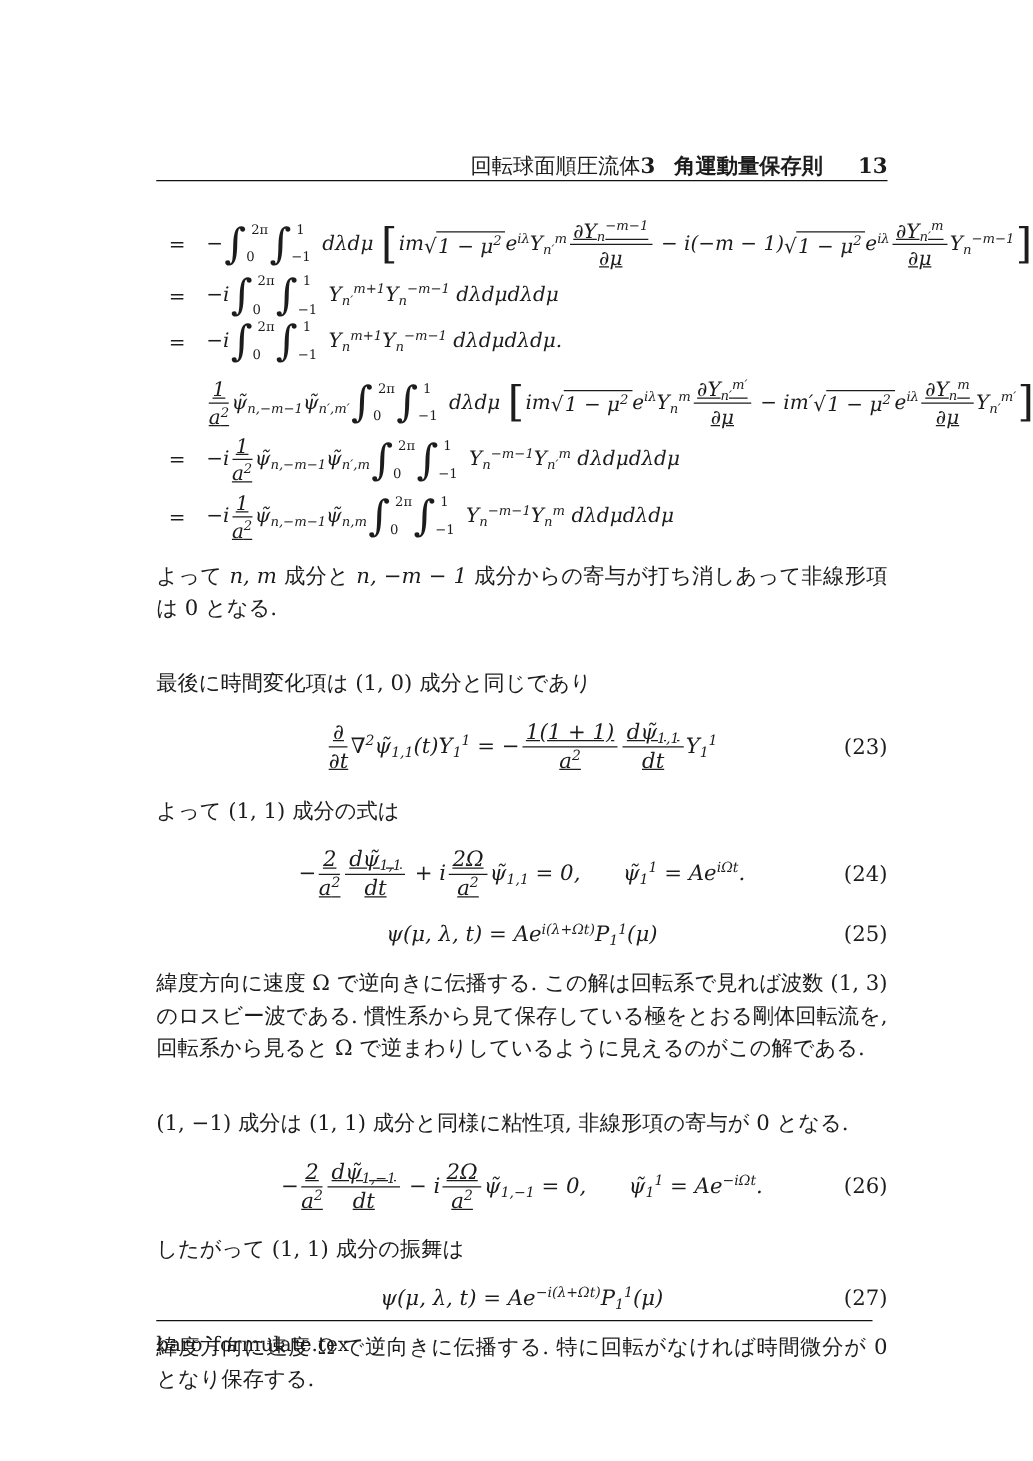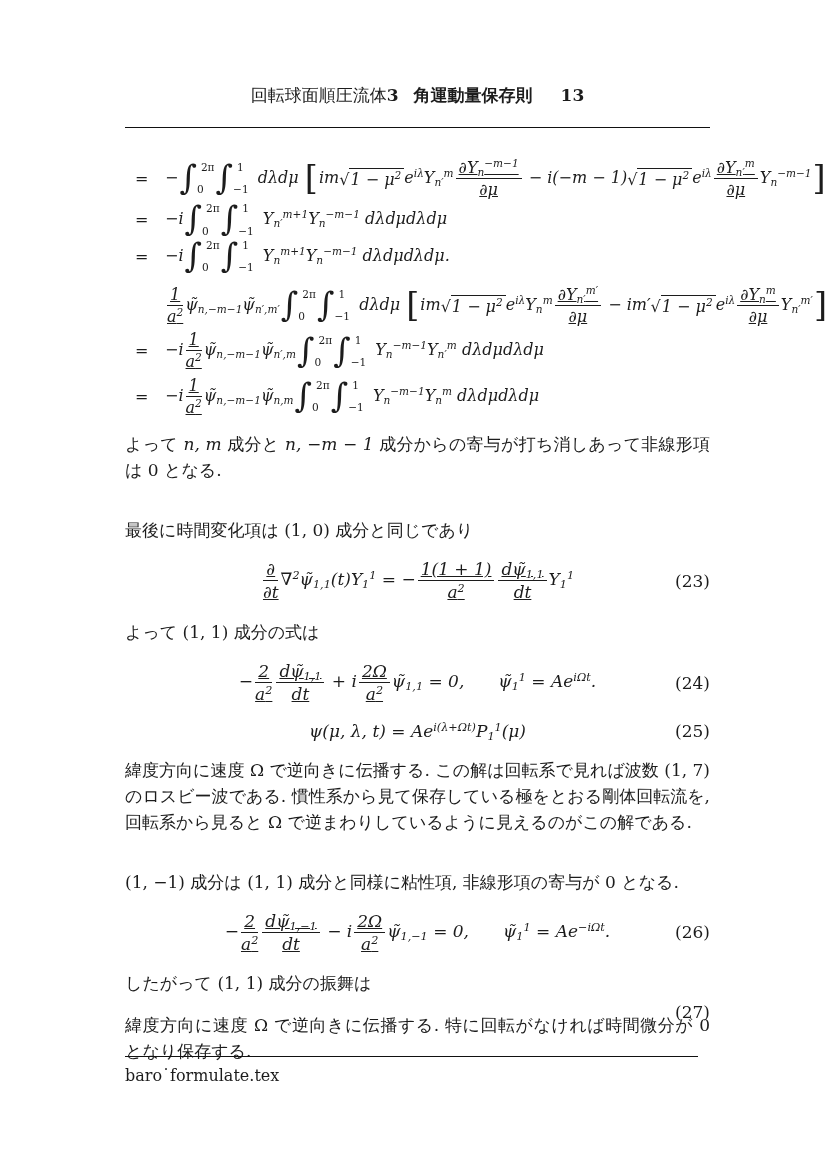--- a/index.html
+++ b/index.html
@@ -15,9 +15,10 @@
   .inner{padding:84px 116px 0 125px;}
   
   .header{
-    display:flex;justify-content:center;align-items:baseline;
+    display:flex;justify-content:flex-end;align-items:baseline;
     border-bottom:1.6px solid #111;
-    padding-bottom:20px;
+    padding-bottom:0;
+    margin-top:37px;
   }
   .hleft{font-size:17px;}
   .hright{display:flex;align-items:baseline;}

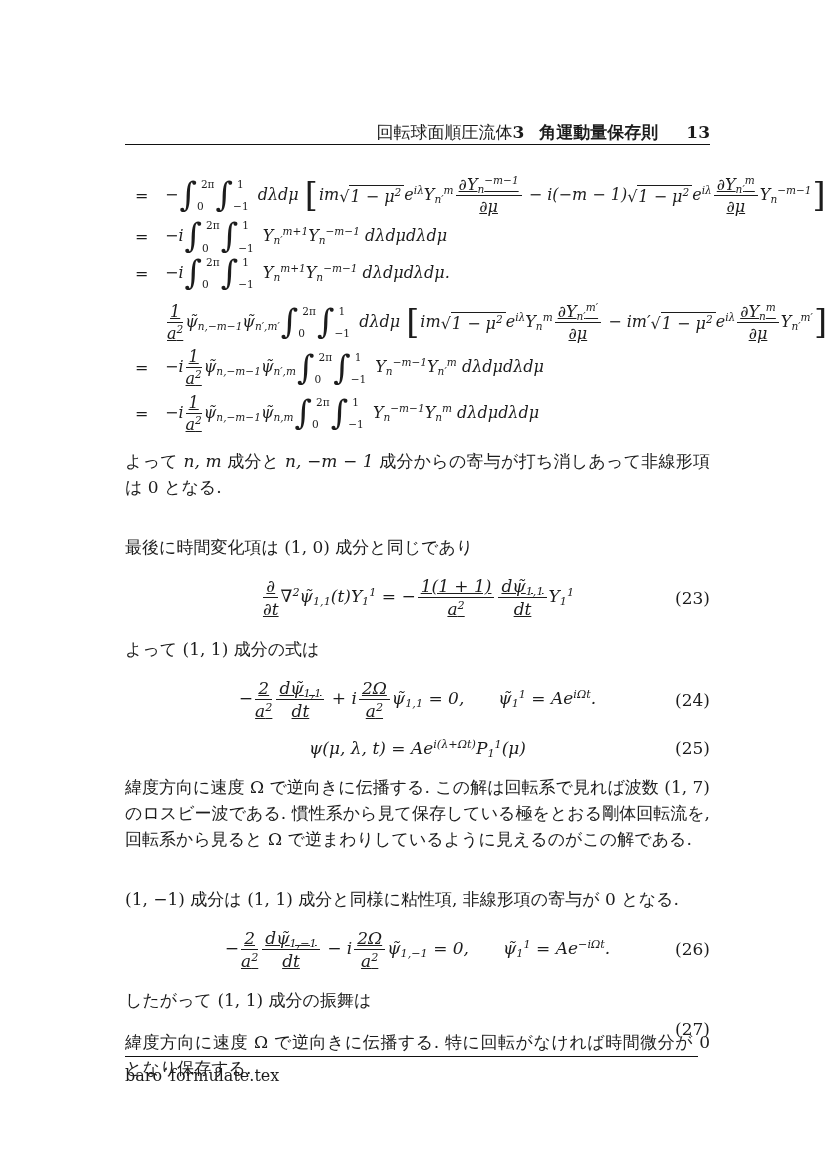--- a/index.html
+++ b/index.html
@@ -258,7 +258,7 @@
       <span class="deq-num">(25)</span>
     </div>
 
-    <p class="para">緯度方向に速度 Ω で逆向きに伝播する. この解は回転系で見れば波数 (1, 7) のロスビー波である. 慣性系から見て保存している極をとおる剛体回転流を, 回転系から見ると Ω で逆まわりしているように見えるのがこの解である.</p>
+    <p class="para">緯度方向に速度 Ω で逆向きに伝播する. この解は回転系で見れば波数 (1, 3) のロスビー波である. 慣性系から見て保存している極をとおる剛体回転流を, 回転系から見ると Ω で逆まわりしているように見えるのがこの解である.</p>
 
     <p class="para gaptop">(1, −1) 成分は (1, 1) 成分と同様に粘性項, 非線形項の寄与が 0 となる.</p>
 

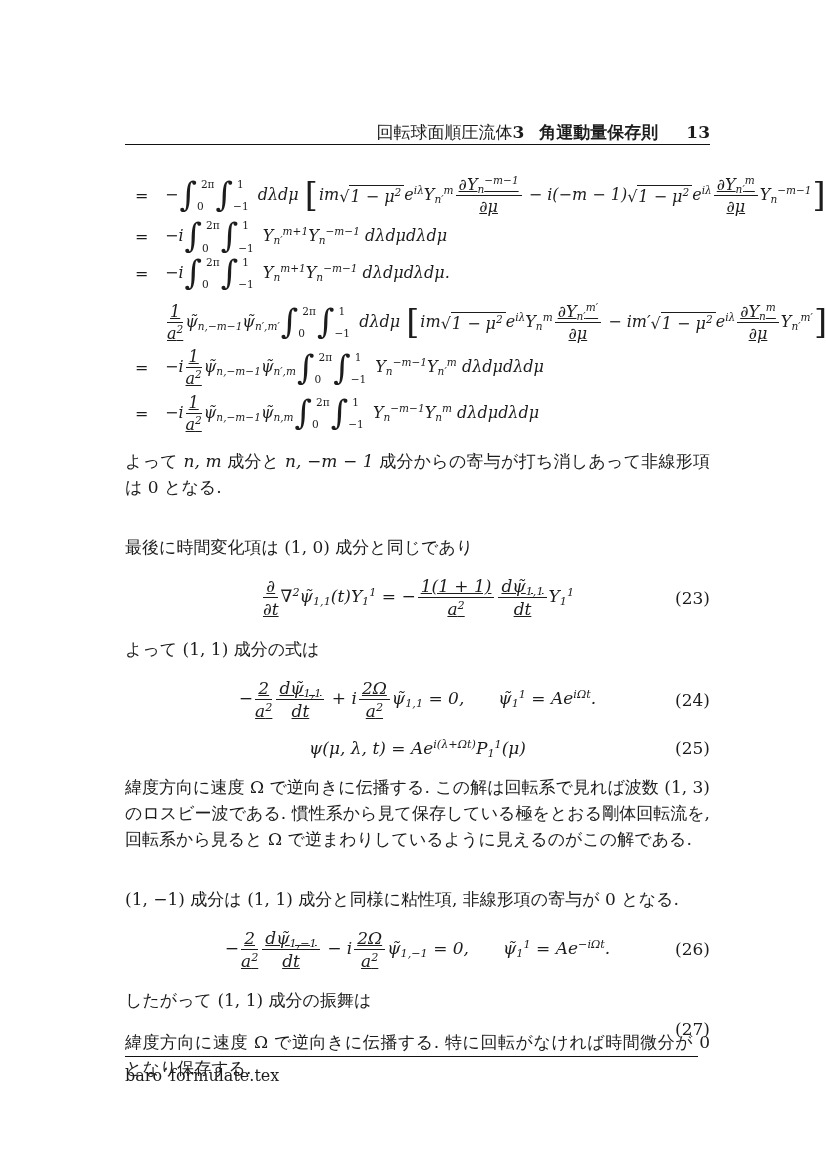--- a/index.html
+++ b/index.html
@@ -279,6 +279,7 @@
     <p class="para">したがって (1, 1) 成分の振舞は</p>
 
     <div class="deq">
+      <span class="deq-body">ψ(μ, λ, t) = Ae<sup>−i(λ+Ωt)</sup>P<sub>1</sub><sup>1</sup>(μ)</span>
       <span class="deq-num">(27)</span>
     </div>
 

